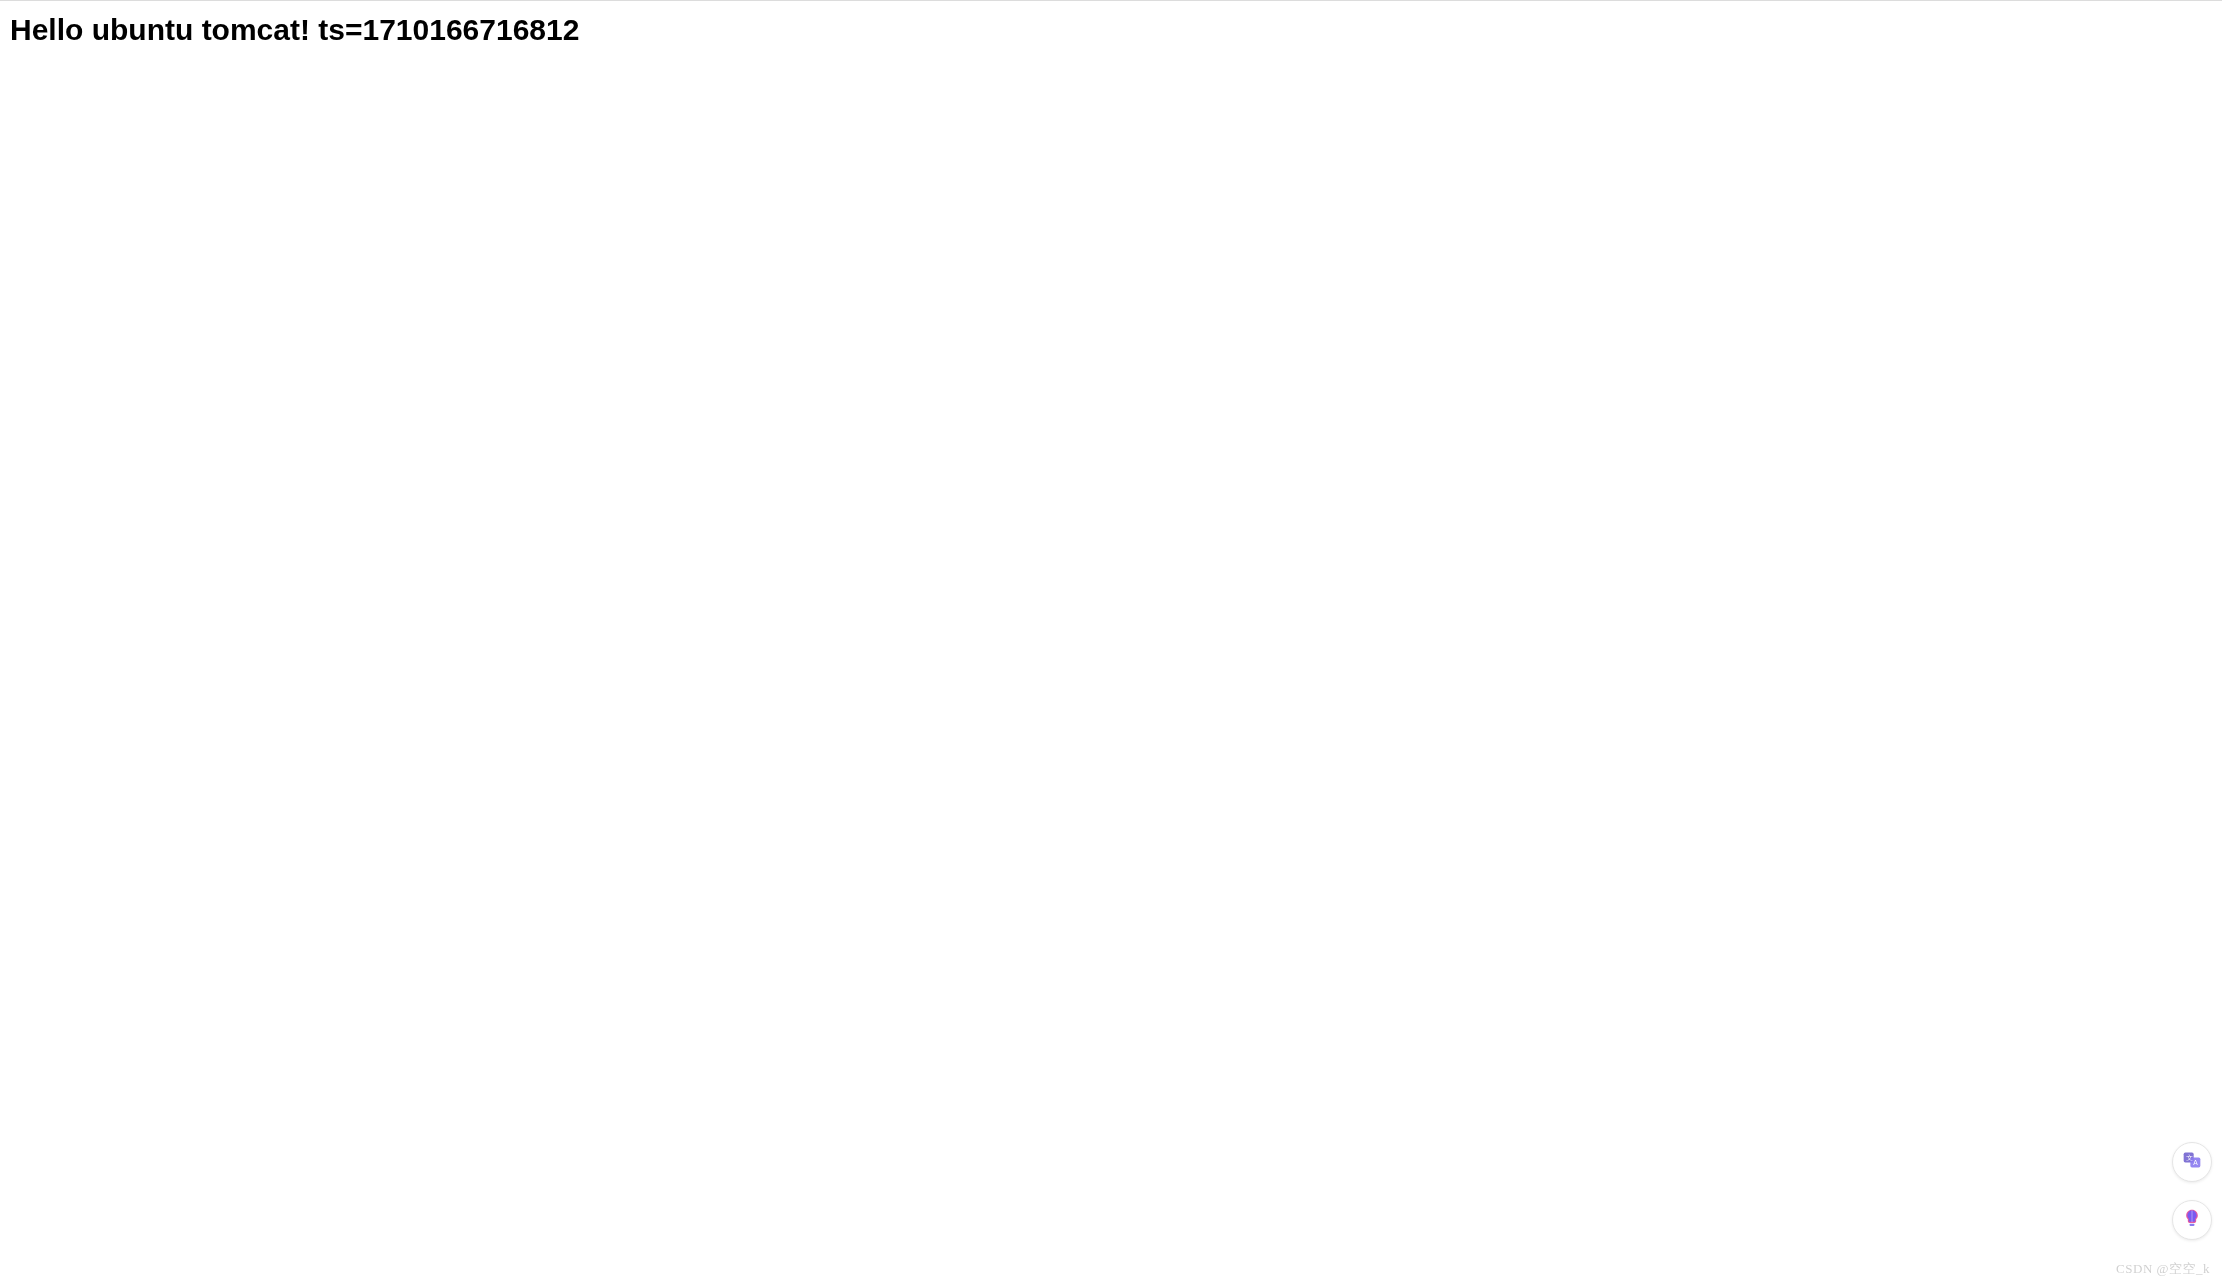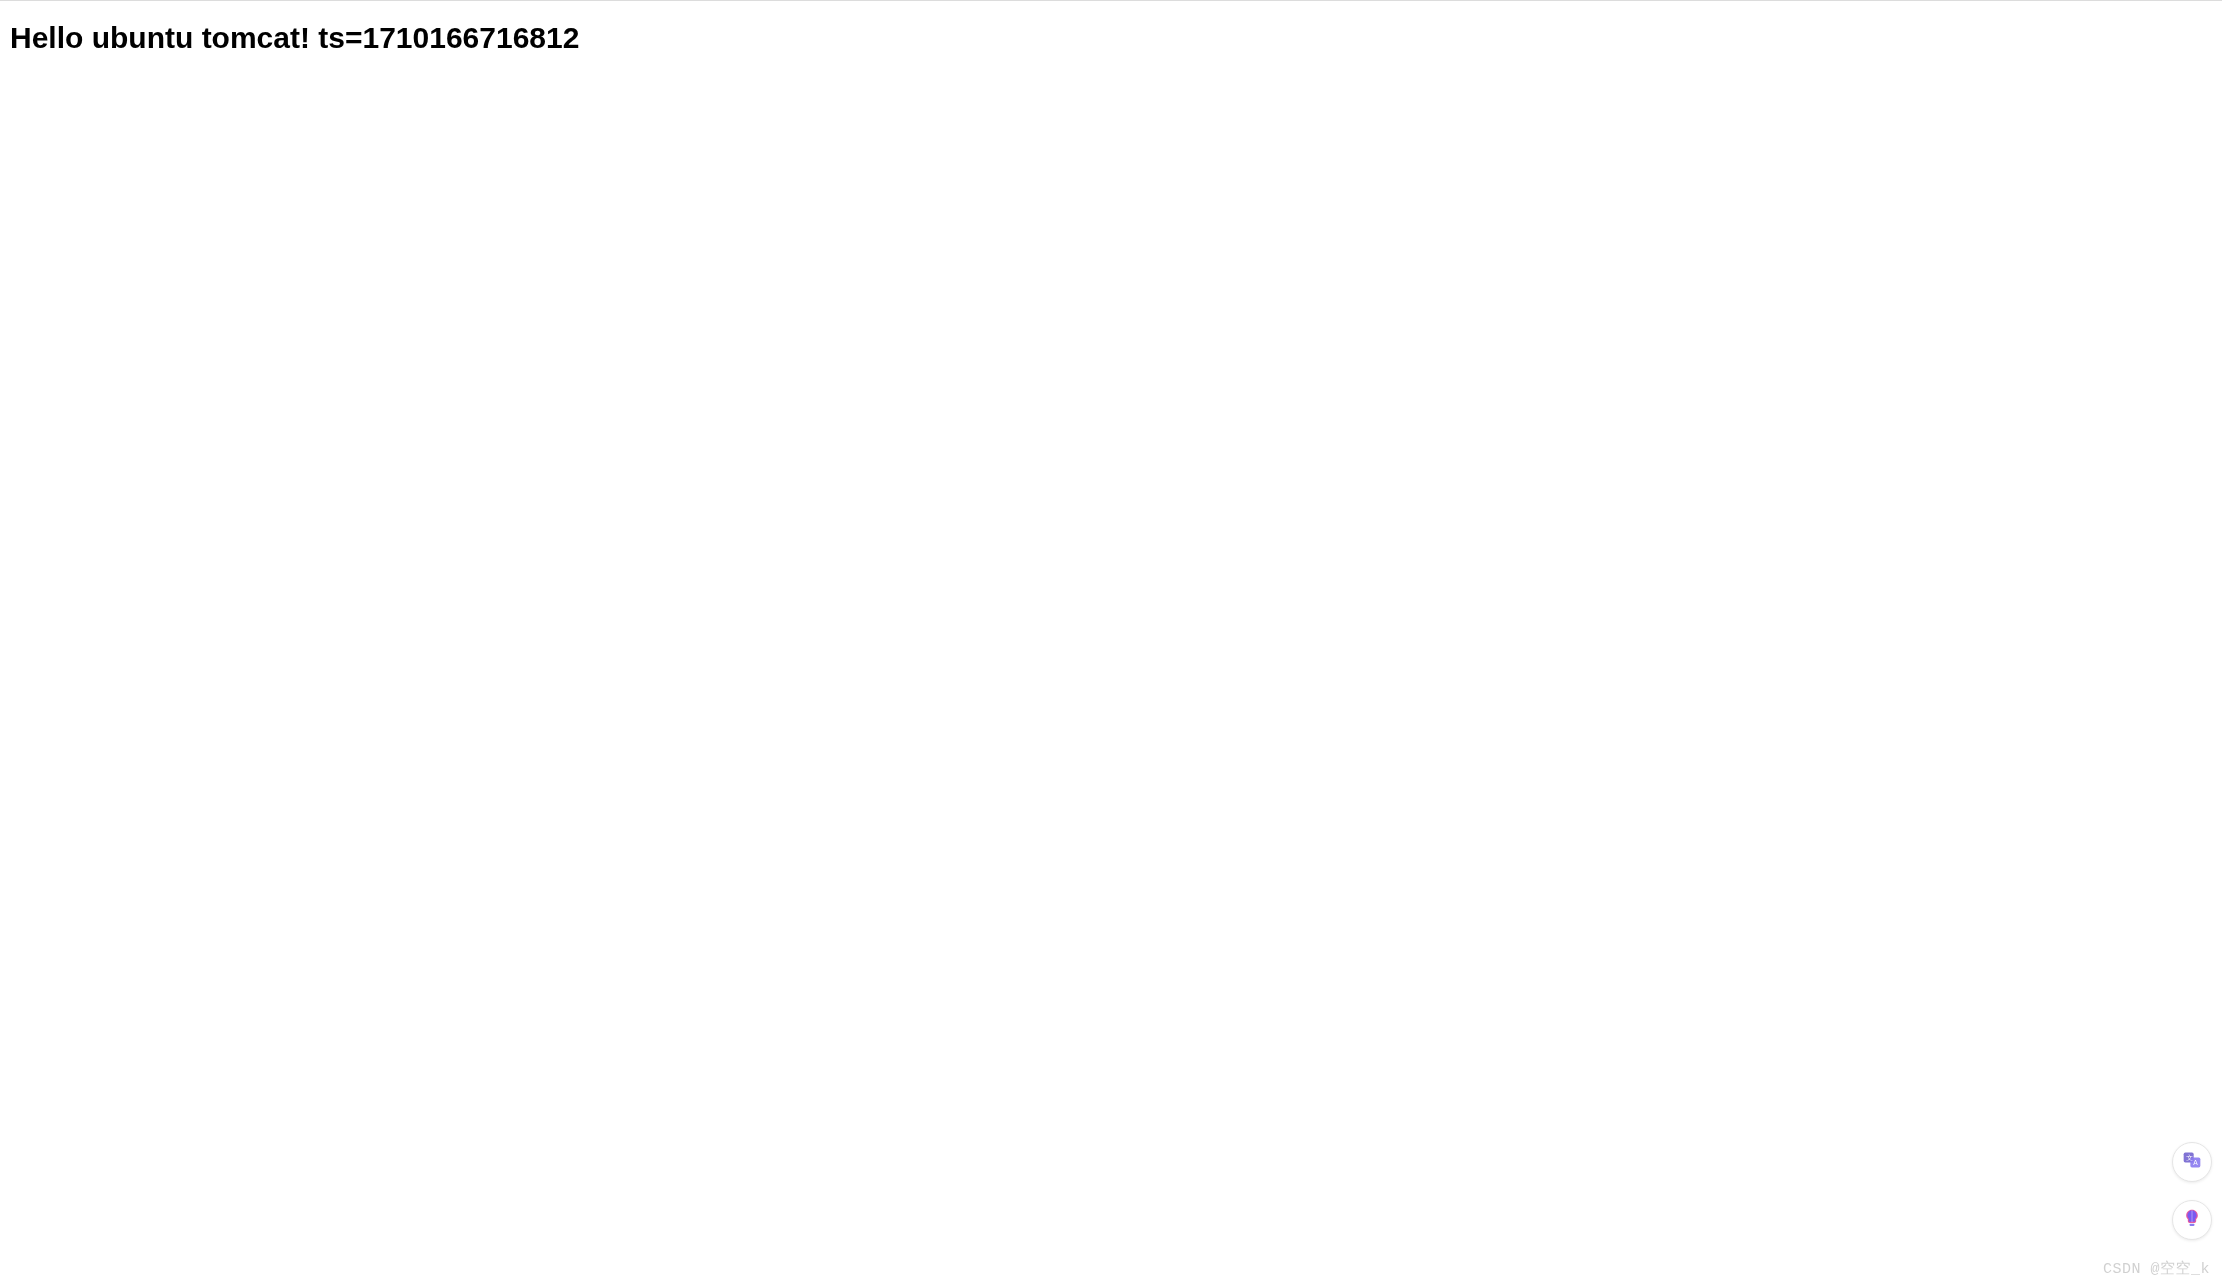--- a/index.html
+++ b/index.html
@@ -23,7 +23,7 @@
       font-size: 30px;
       font-weight: 700;
       color: #000000;
-      padding: 20px 10px 0 10px;
+      padding: 12px 10px 0 10px;
       letter-spacing: 0;
     }
     .floating-buttons {

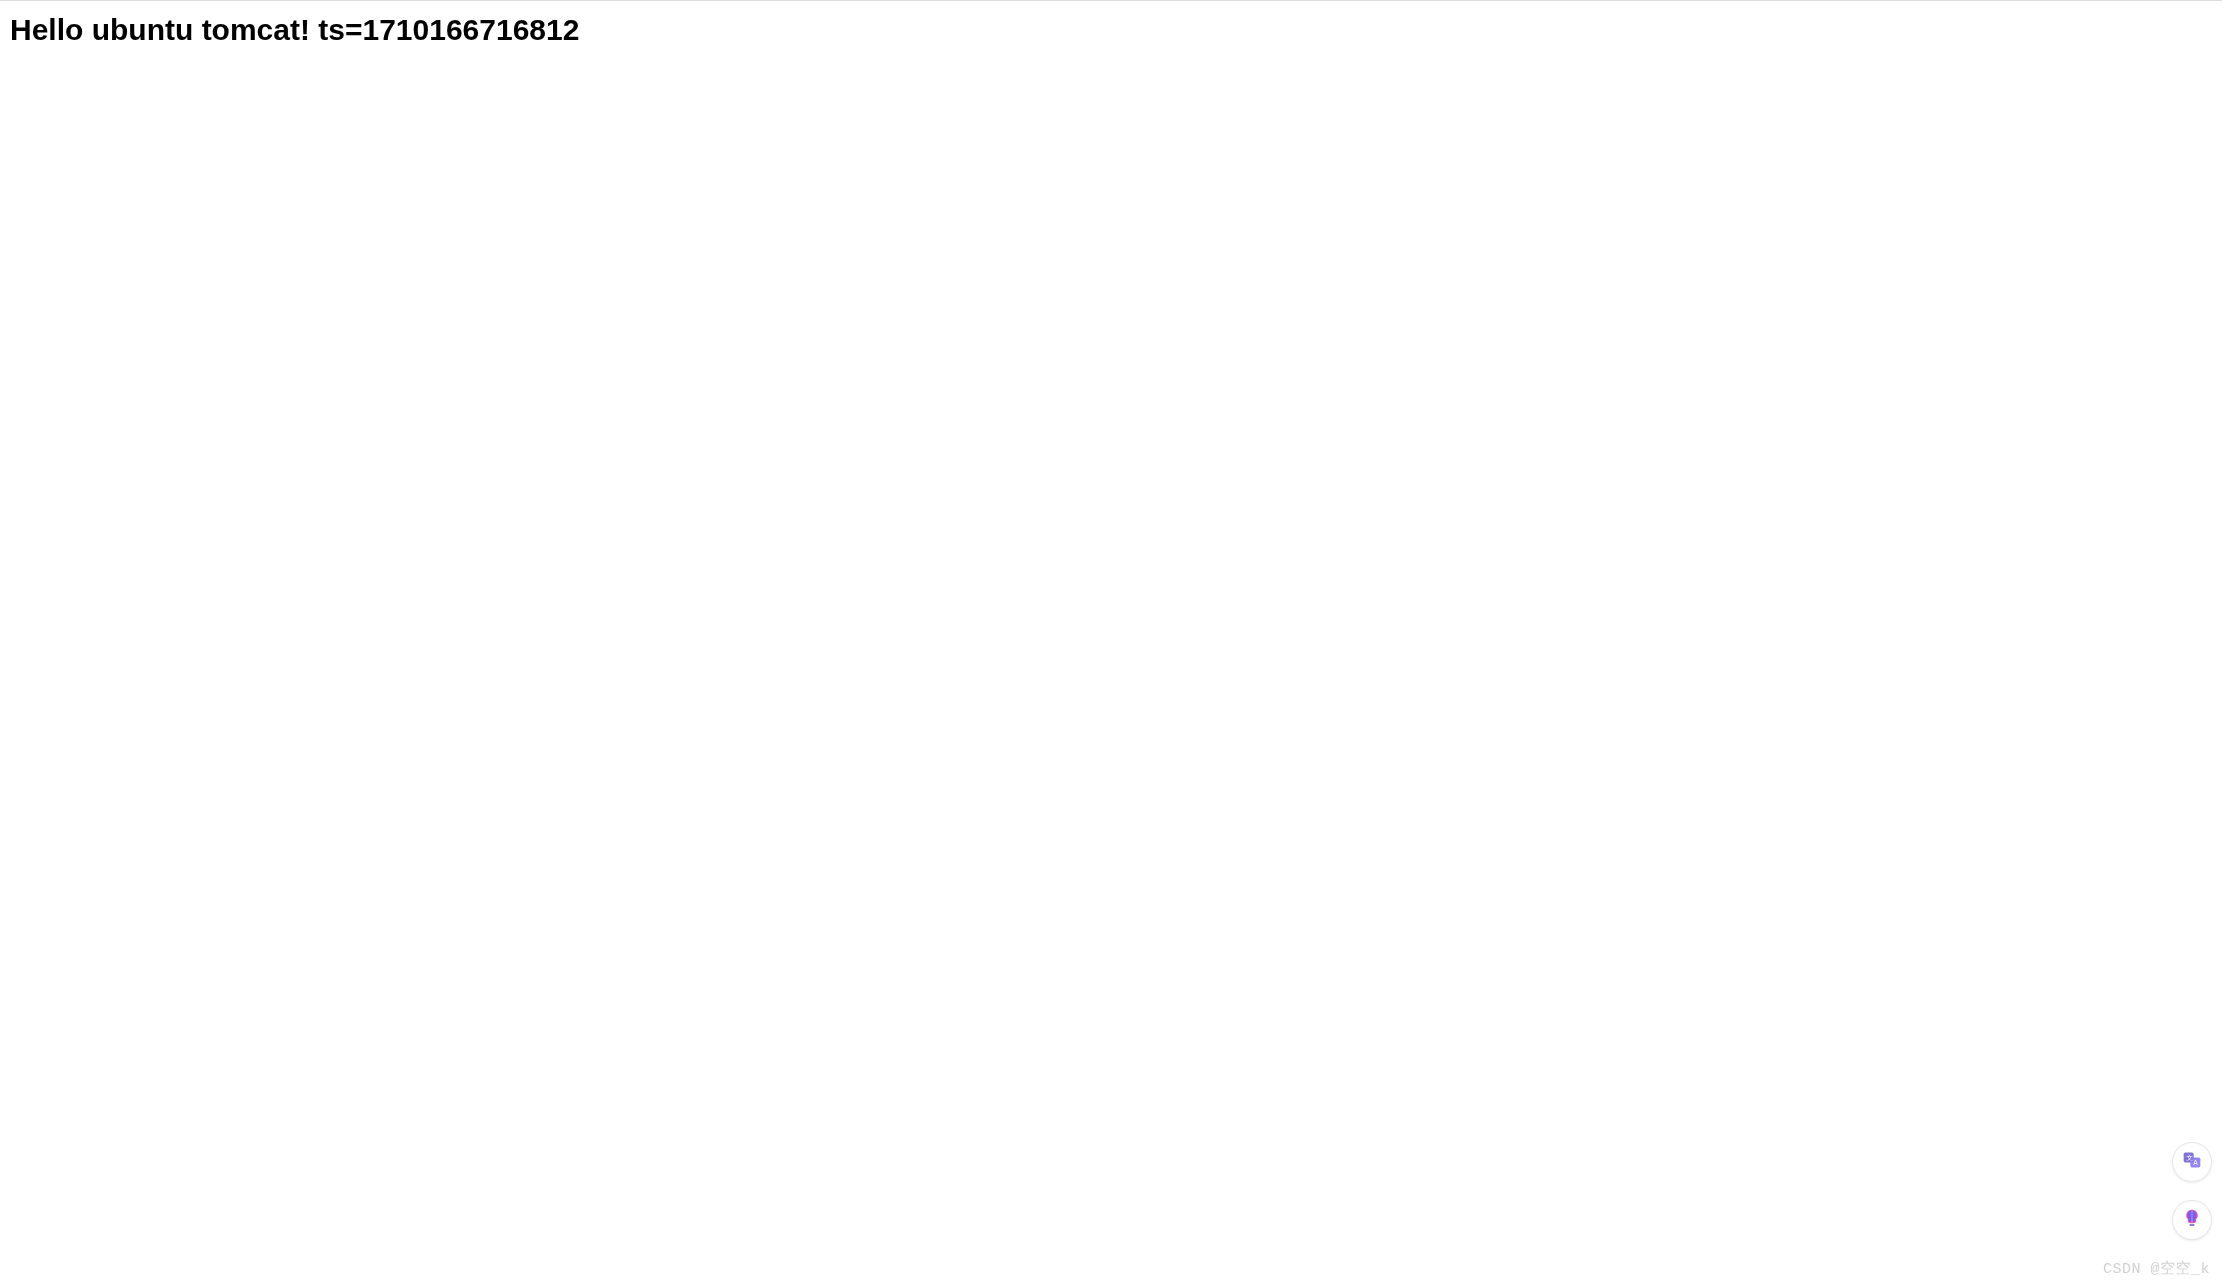--- a/index.html
+++ b/index.html
@@ -55,9 +55,9 @@
       position: fixed;
       right: 12px;
       bottom: 10px;
-      font-size: 15px;
+      font-size: 13px;
       color: rgba(120,120,120,0.35);
-      font-family: Liberation Mono, monospace;
+      font-family: Liberation Serif, serif;
       letter-spacing: 0.5px;
       user-select: none;
       text-align: center;

